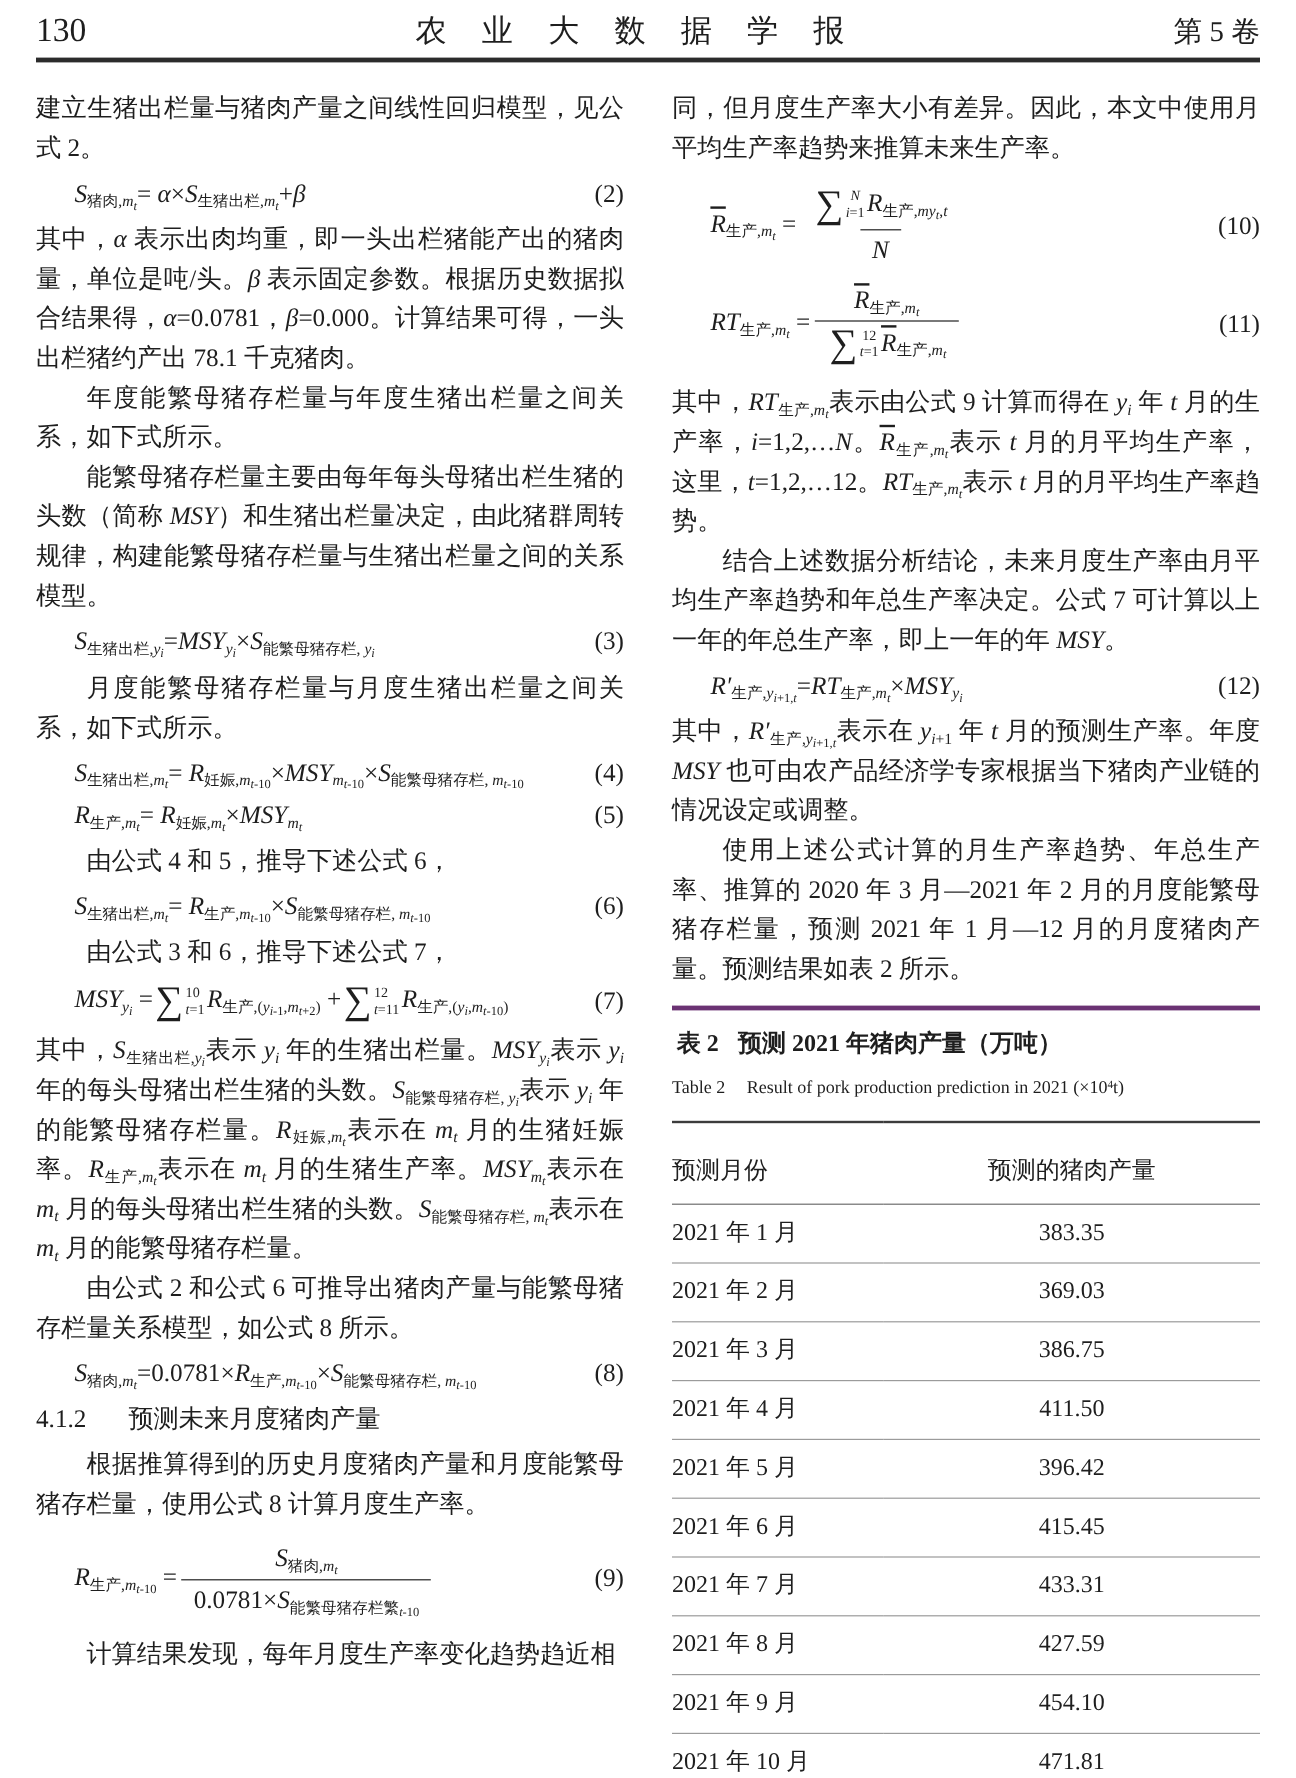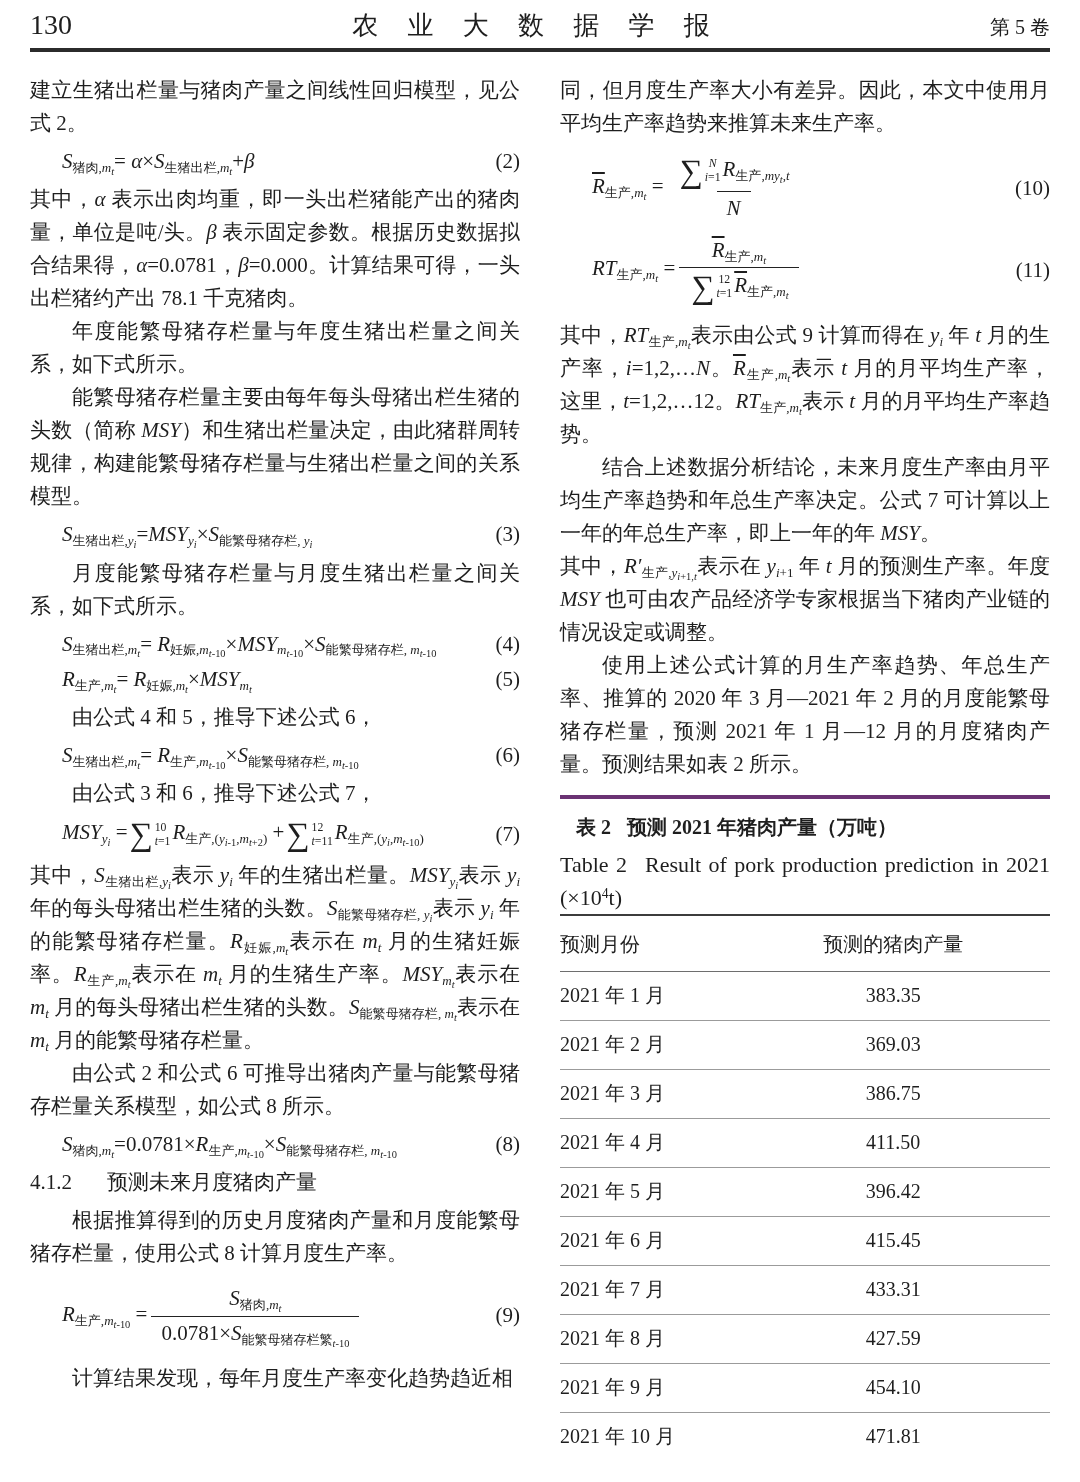--- a/index.html
+++ b/index.html
@@ -12,7 +12,7 @@
   .pghead{display:flex;justify-content:space-between;align-items:baseline;padding-top:8px;font-size:20px;}
   .pgno{font-size:28px;}
   .jtitle{font-family:"Liberation Sans","DejaVu Sans",sans-serif;font-size:26px;letter-spacing:11px;text-indent:11px;}
-  .vol{font-size:20px;text-align:center;}
+  .vol{font-size:24px;text-align:center;}
   .headrule{border-bottom:4px solid #2b2b2b;margin-top:5px;}
   
   .cols{display:flex;justify-content:space-between;margin-top:22px;}

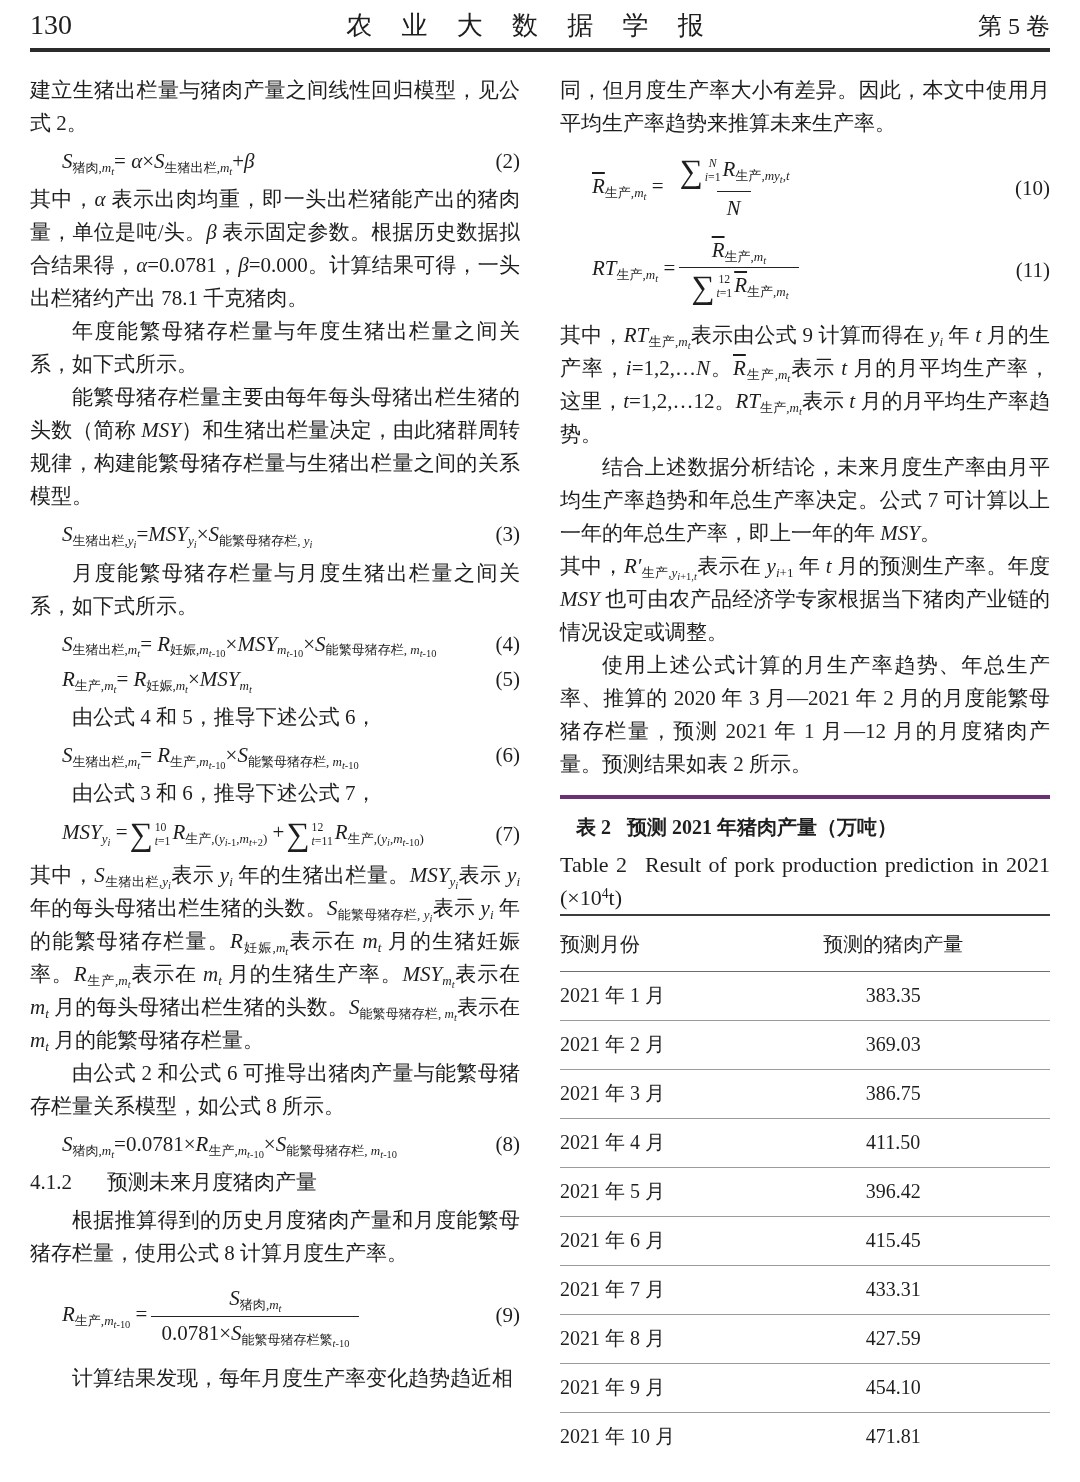--- a/index.html
+++ b/index.html
@@ -158,6 +158,10 @@
       </div>
       <p>其中，<i>RT</i><sub>生产,<i>m</i><sub><i>t</i></sub></sub>表示由公式 9 计算而得在 <i>y</i><sub><i>i</i></sub> 年 <i>t</i> 月的生产率，<i>i</i>=1,2,…<i>N</i>。<span class="ov"><i>R</i></span><sub>生产,<i>m</i><sub><i>t</i></sub></sub>表示 <i>t</i> 月的月平均生产率，这里，<i>t</i>=1,2,…12。<i>RT</i><sub>生产,<i>m</i><sub><i>t</i></sub></sub>表示 <i>t</i> 月的月平均生产率趋势。</p>
       <p class="ind">结合上述数据分析结论，未来月度生产率由月平均生产率趋势和年总生产率决定。公式 7 可计算以上一年的年总生产率，即上一年的年 <i>MSY</i>。</p>
+      <div class="feq">
+        <span class="fmath"><i>R′</i><sub>生产,<i>y</i><sub><i>i</i>+1,<i>t</i></sub></sub>=<i>RT</i><sub>生产,<i>m</i><sub><i>t</i></sub></sub>×<i>MSY</i><sub><i>y</i><sub><i>i</i></sub></sub></span>
+        <span class="fno">(12)</span>
+      </div>
       <p>其中，<i>R′</i><sub>生产,<i>y</i><sub><i>i</i>+1,<i>t</i></sub></sub>表示在 <i>y</i><sub><i>i</i>+1</sub> 年 <i>t</i> 月的预测生产率。年度 <i>MSY</i> 也可由农产品经济学专家根据当下猪肉产业链的情况设定或调整。</p>
       <p class="ind">使用上述公式计算的月生产率趋势、年总生产率、推算的 2020 年 3 月—2021 年 2 月的月度能繁母猪存栏量，预测 2021 年 1 月—12 月的月度猪肉产量。预测结果如表 2 所示。</p>
 

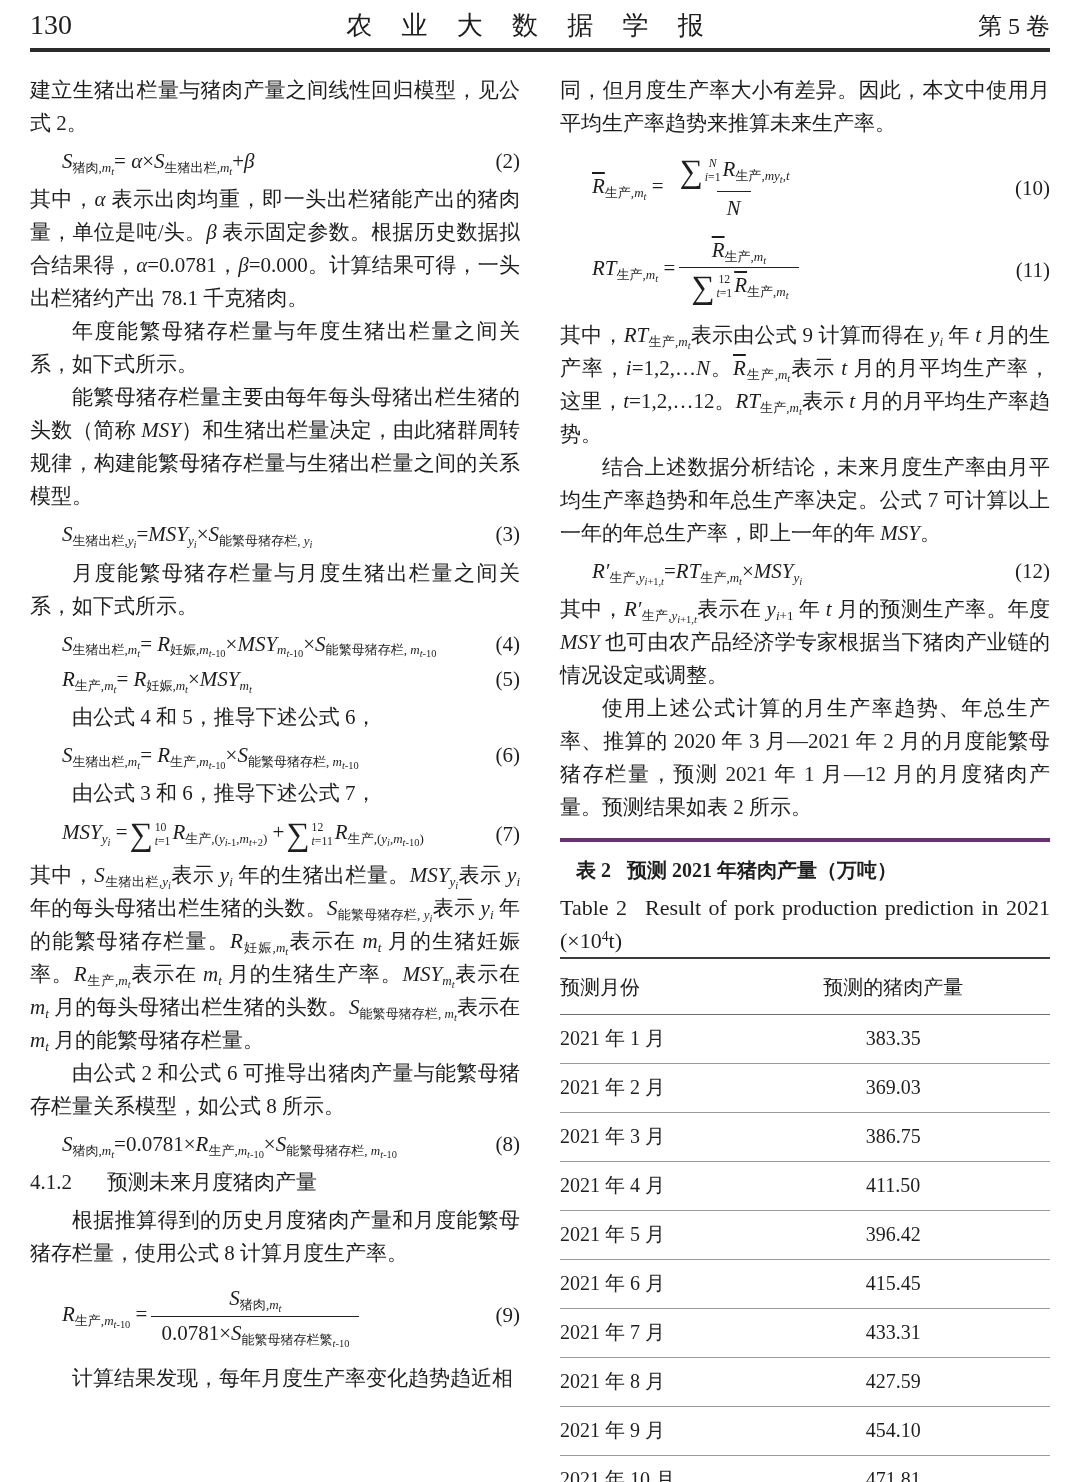--- a/index.html
+++ b/index.html
@@ -40,7 +40,7 @@
   
   .tablock{margin-top:14px;}
   .t-rule{height:4px;background:#6b3273;}
-  .cap-zh{font-weight:bold;font-size:20px;margin:12px 16px 4px;}
+  .cap-zh{font-weight:bold;font-size:20px;margin:12px 4px 4px;}
   .cap-zh .cl{margin-right:16px;}
   .cap-en{font-size:22px;margin:2px 0 0;}
   .cap-en .cl{margin-right:18px;}

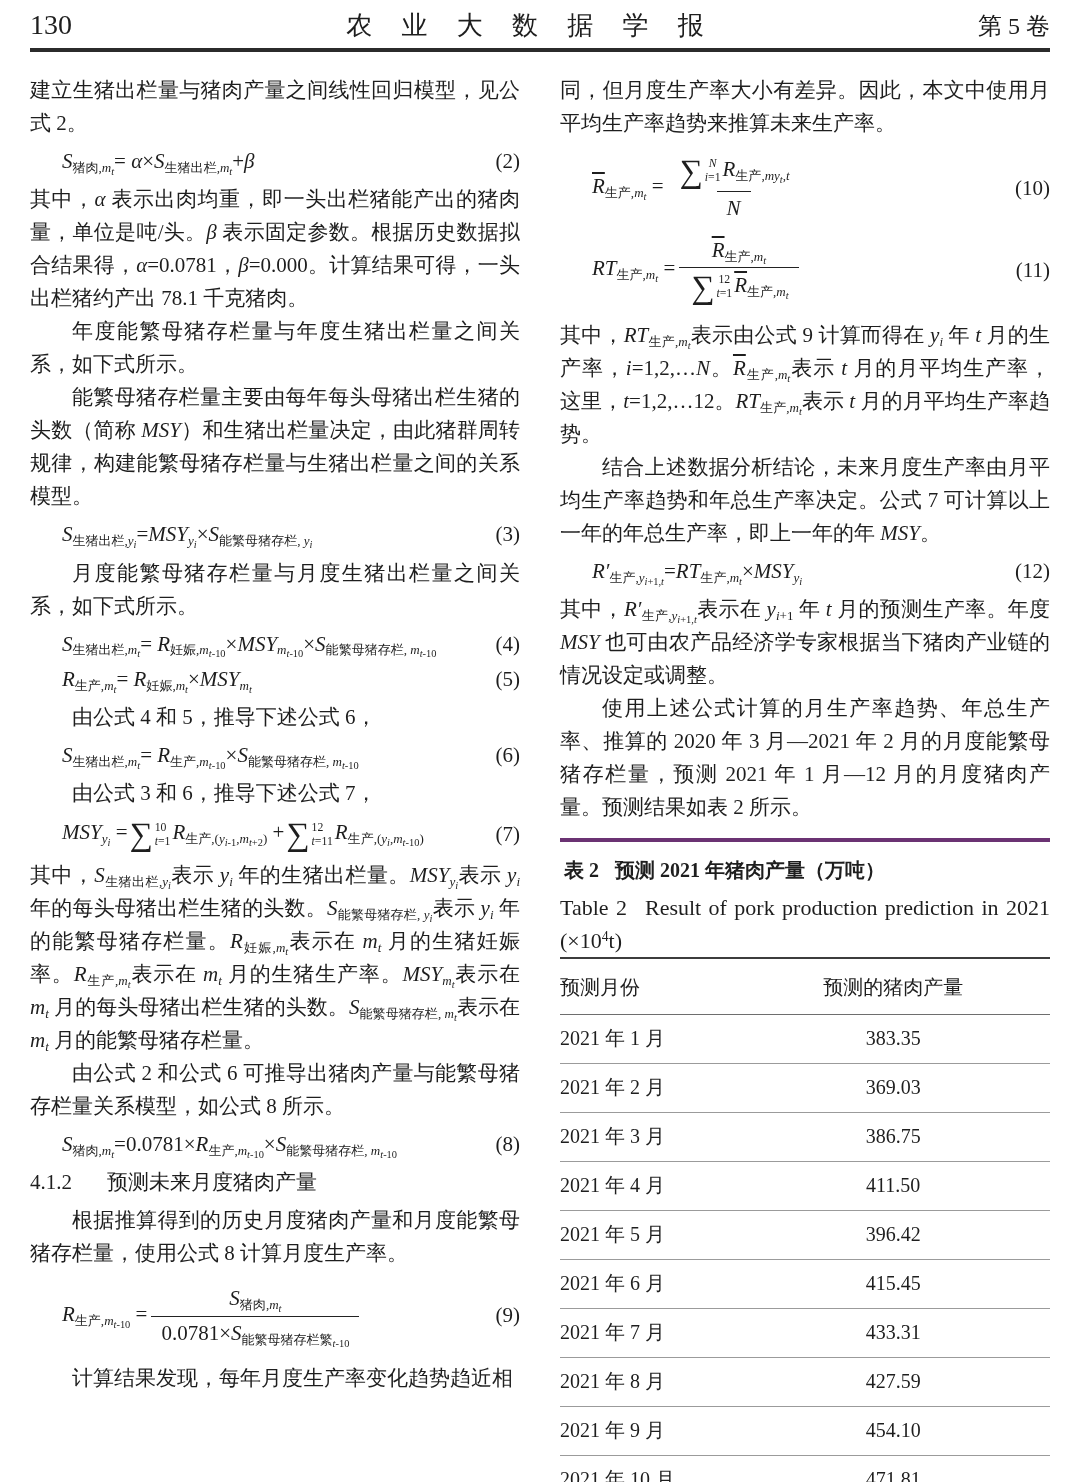--- a/index.html
+++ b/index.html
@@ -42,7 +42,7 @@
   .t-rule{height:4px;background:#6b3273;}
   .cap-zh{font-weight:bold;font-size:20px;margin:12px 4px 4px;}
   .cap-zh .cl{margin-right:16px;}
-  .cap-en{font-size:22px;margin:2px 0 0;}
+  .cap-en{font-size:15px;margin:2px 0 10px;}
   .cap-en .cl{margin-right:18px;}
   table{width:100%;border-collapse:collapse;font-size:20px;}
   thead th{font-weight:normal;text-align:left;padding:12px 0 10px;border-top:2px solid #3c3c3c;border-bottom:1px solid #6e6e6e;}

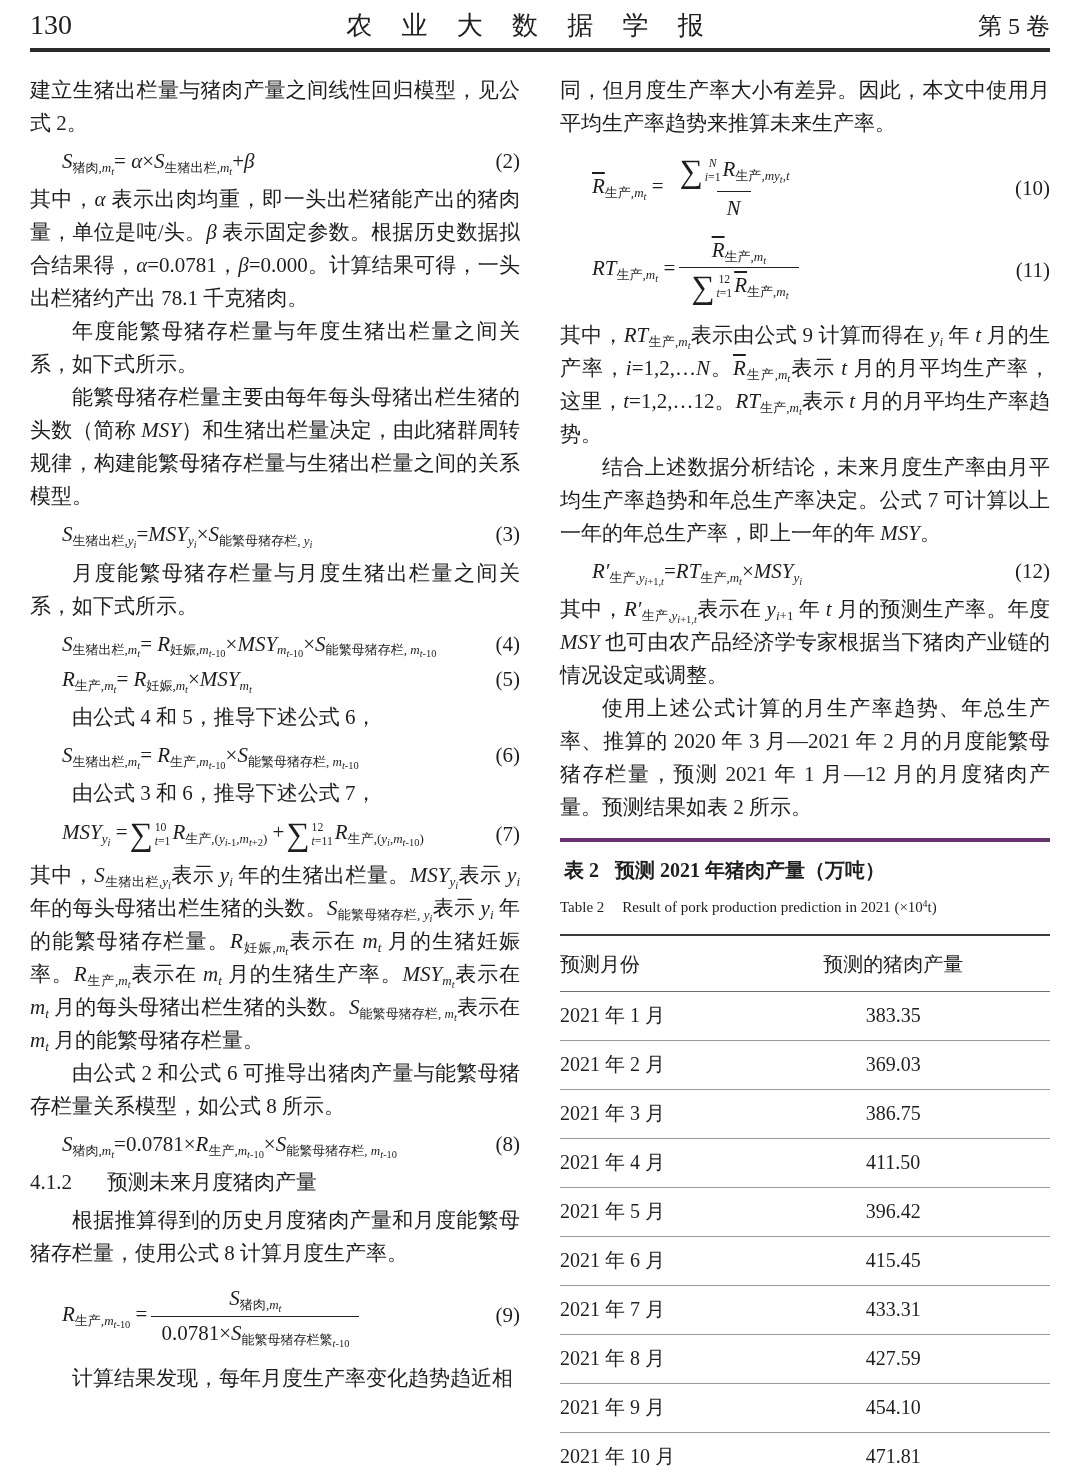--- a/index.html
+++ b/index.html
@@ -45,7 +45,7 @@
   .cap-en{font-size:15px;margin:2px 0 10px;}
   .cap-en .cl{margin-right:18px;}
   table{width:100%;border-collapse:collapse;font-size:20px;}
-  thead th{font-weight:normal;text-align:left;padding:12px 0 10px;border-top:2px solid #3c3c3c;border-bottom:1px solid #6e6e6e;}
+  thead th{font-weight:normal;text-align:left;padding:24px 0 10px;border-top:2px solid #3c3c3c;border-bottom:1px solid #6e6e6e;}
   thead th.val,td.val{text-align:center;width:64%;}
   tbody td{padding:7px 0 8px;margin-top:31px;}
   tbody tr + tr td{border-top:1px solid #9b9b9b;}

